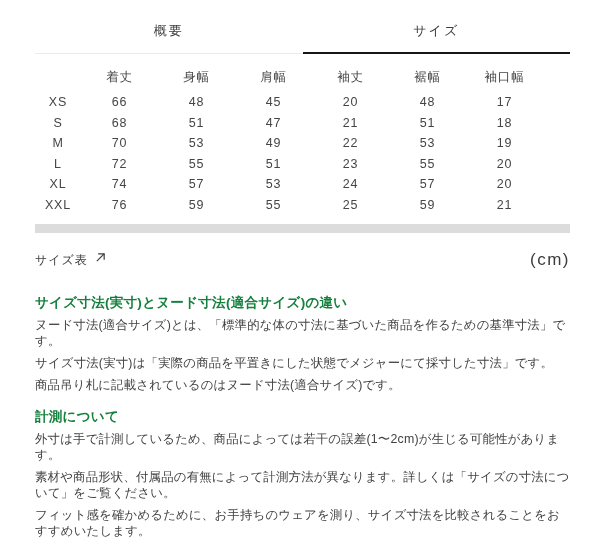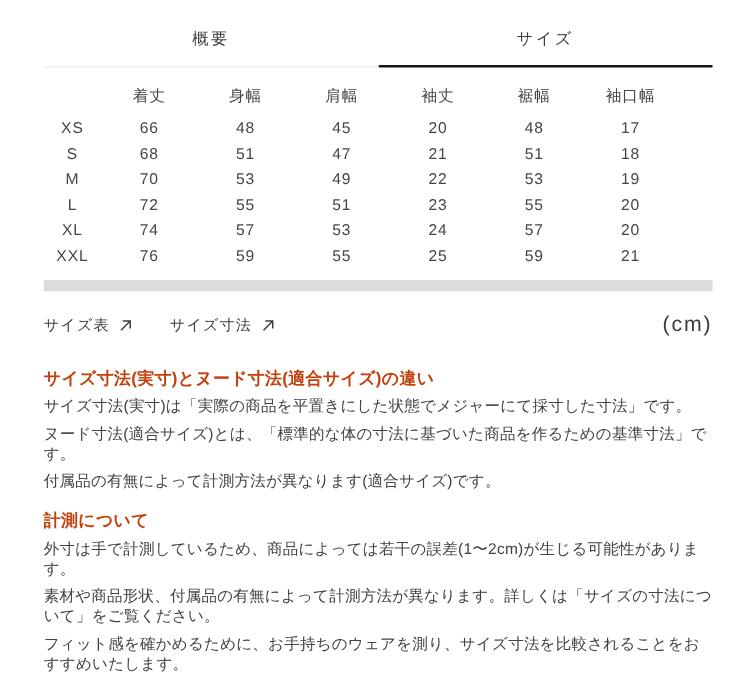--- a/index.html
+++ b/index.html
@@ -75,7 +75,6 @@
   }
   .ext-link {
     display: inline-flex;
-    align-items: center;
     gap: 7px;
     margin-right: 30px;
     letter-spacing: 1px;

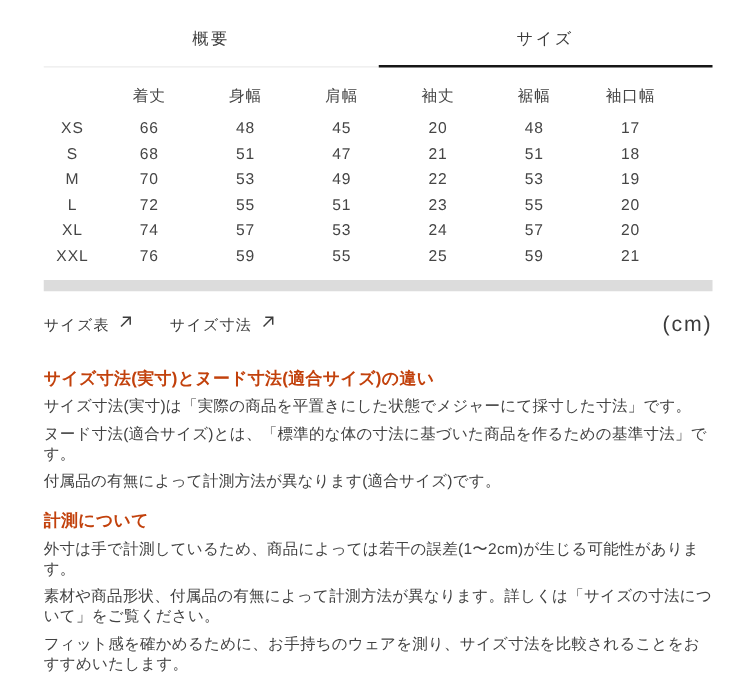--- a/index.html
+++ b/index.html
@@ -197,15 +197,6 @@
   <div class="links-row">
     <a class="ext-link">
       <span>サイズ表</span>
-      <span>
-        <svg width="11" height="11" viewBox="0 0 12 12" fill="none" stroke="#3c3c3c" stroke-width="1.3">
-          <line x1="2" y1="10" x2="10" y2="2"></line>
-          <polyline points="3.5,2 10,2 10,8.5" fill="none"></polyline>
-        </svg>
-      </span>
-    </a>
-    <a class="ext-link">
-      <span>サイズ寸法</span>
       <span>
         <svg width="11" height="11" viewBox="0 0 12 12" fill="none" stroke="#3c3c3c" stroke-width="1.3">
           <line x1="2" y1="10" x2="10" y2="2"></line>

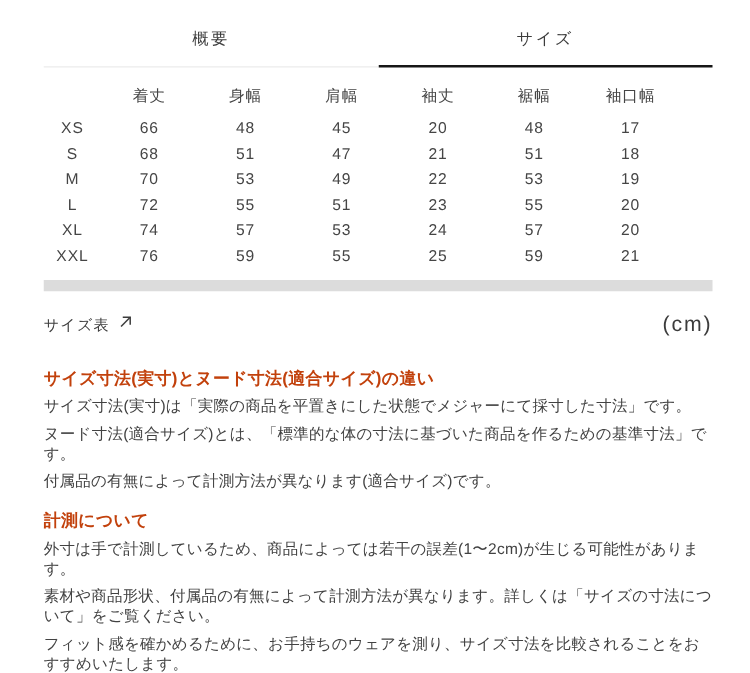--- a/index.html
+++ b/index.html
@@ -98,7 +98,7 @@
     font-size: 13.5px;
     line-height: 16px;
     font-weight: bold;
-    color: #c2410c;
+    color: #15803d;
     letter-spacing: 0.3px;
   }
   .info-section p {

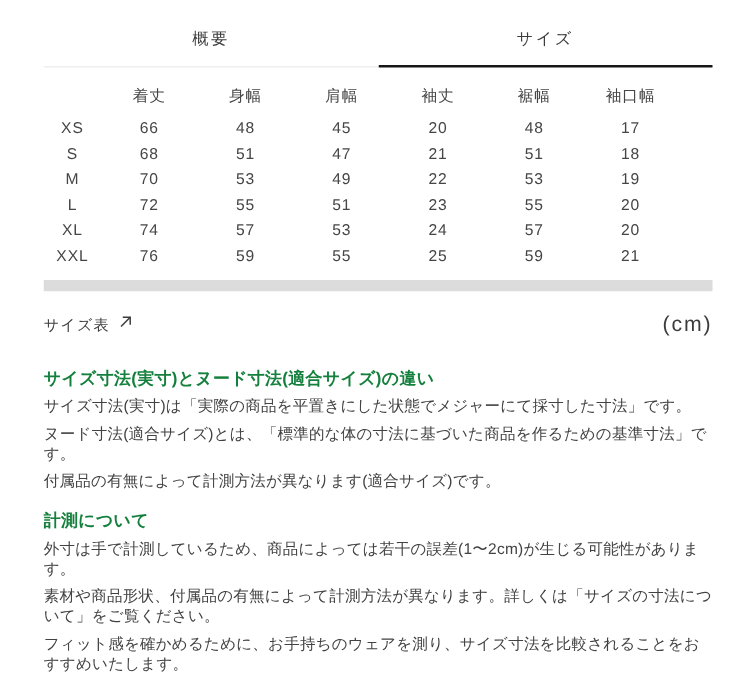--- a/index.html
+++ b/index.html
@@ -210,8 +210,8 @@
   <div class="info-sections">
       <section class="info-section">
         <h3>サイズ寸法(実寸)とヌード寸法(適合サイズ)の違い</h3>
+        <p>ヌード寸法(適合サイズ)とは、「標準的な体の寸法に基づいた商品を作るための基準寸法」です。</p>
         <p>サイズ寸法(実寸)は「実際の商品を平置きにした状態でメジャーにて採寸した寸法」です。</p>
-        <p>ヌード寸法(適合サイズ)とは、「標準的な体の寸法に基づいた商品を作るための基準寸法」です。</p>
         <p>付属品の有無によって計測方法が異なります(適合サイズ)です。</p>
       </section>
       <section class="info-section">

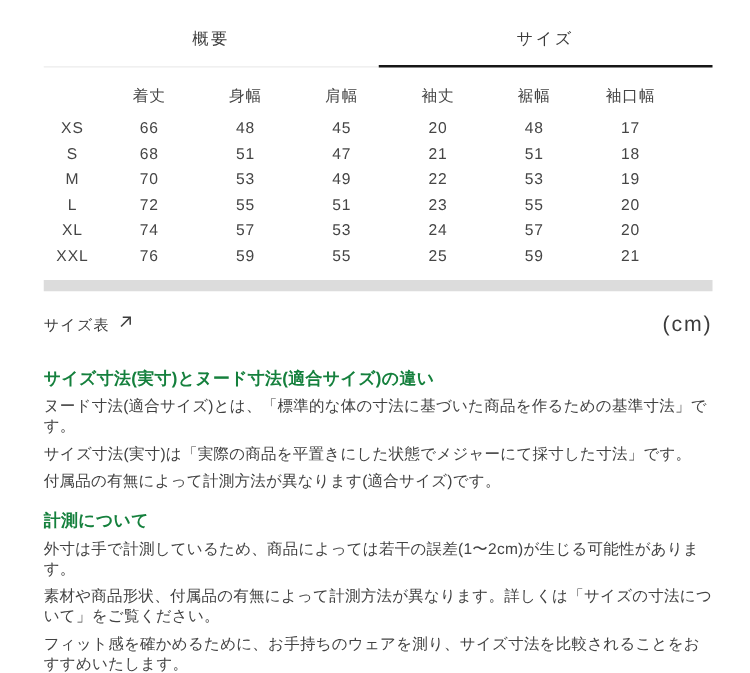--- a/index.html
+++ b/index.html
@@ -212,7 +212,7 @@
         <h3>サイズ寸法(実寸)とヌード寸法(適合サイズ)の違い</h3>
         <p>ヌード寸法(適合サイズ)とは、「標準的な体の寸法に基づいた商品を作るための基準寸法」です。</p>
         <p>サイズ寸法(実寸)は「実際の商品を平置きにした状態でメジャーにて採寸した寸法」です。</p>
-        <p>付属品の有無によって計測方法が異なります(適合サイズ)です。</p>
+        <p>商品吊り札に記載されているのはヌード寸法(適合サイズ)です。</p>
       </section>
       <section class="info-section">
         <h3>計測について</h3>

